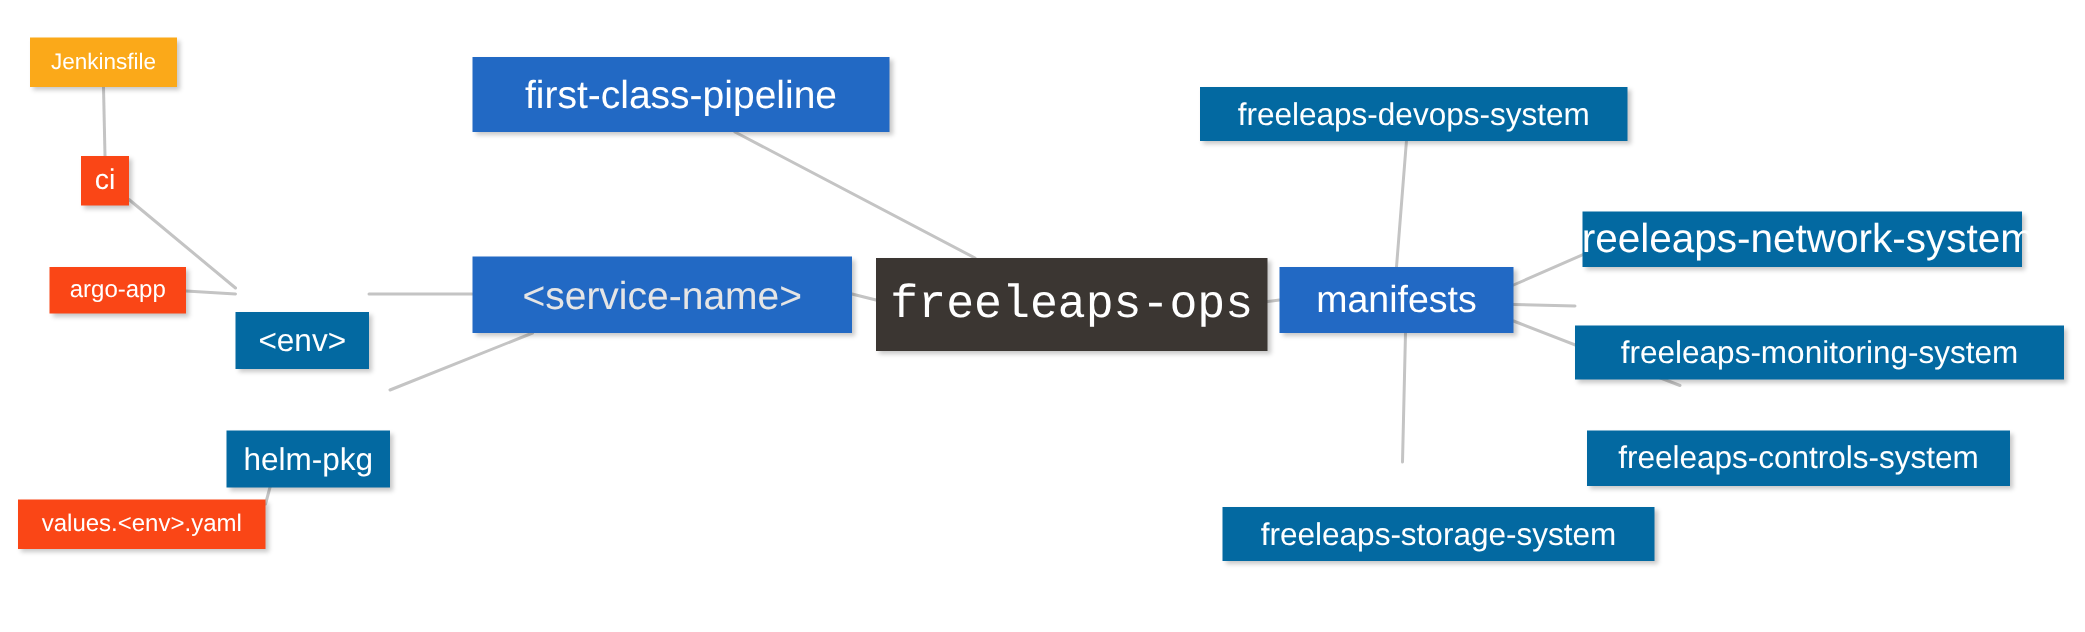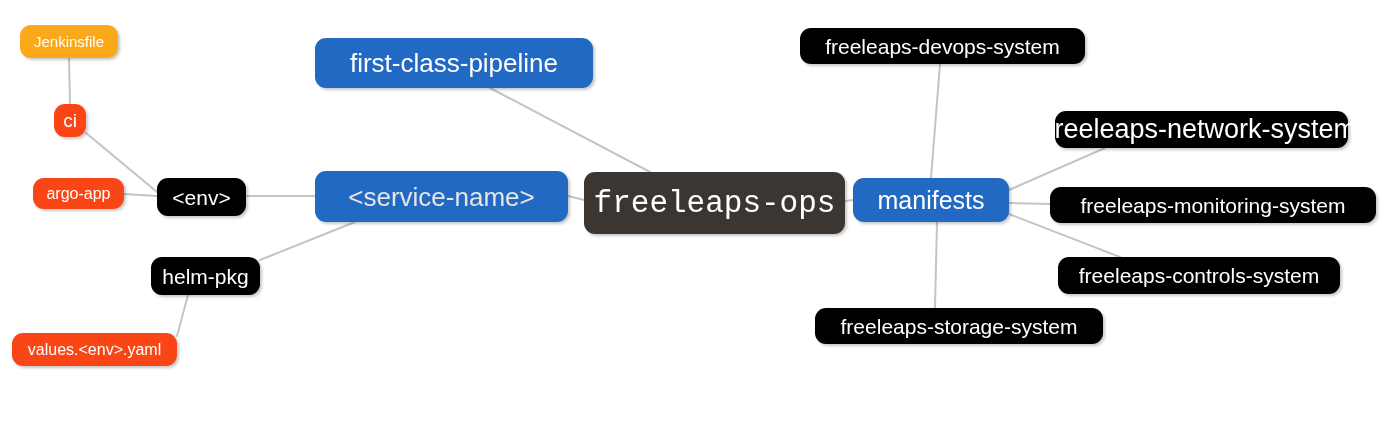--- a/index.html
+++ b/index.html
@@ -31,7 +31,7 @@
     align-items: center;
     justify-content: center;
     box-sizing: border-box;
-    border-radius: 11px;
+    border-radius: 0;
     color: #ffffff;
     white-space: nowrap;
     line-height: 1;

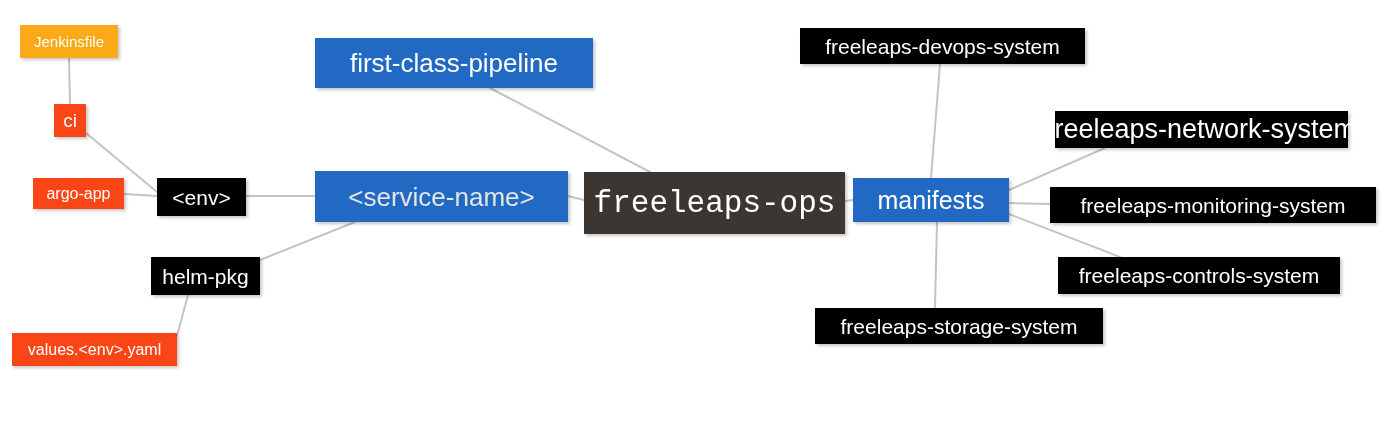--- a/index.html
+++ b/index.html
@@ -41,7 +41,7 @@
   }
   .n-root   { background: #3b3632; }
   .n-blue   { background: #2269c4; }
-  .n-green  { background: #000000; }
+  .n-green  { background: #0369a1; margin-top: 30px; }
   .n-red    { background: #fa4616; }
   .n-orange { background: #fba919; }
 </style>

